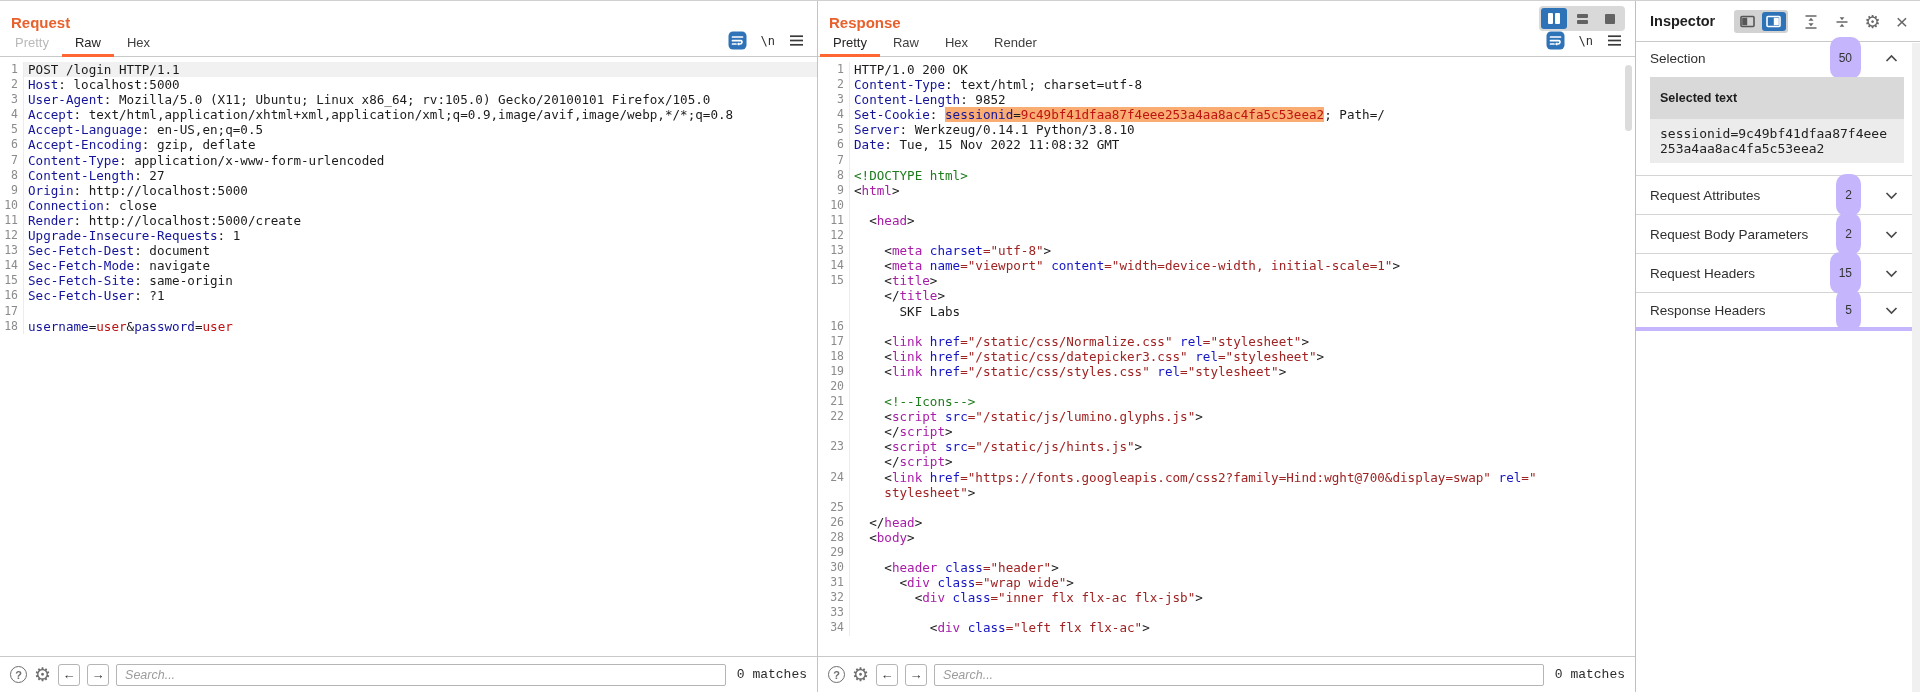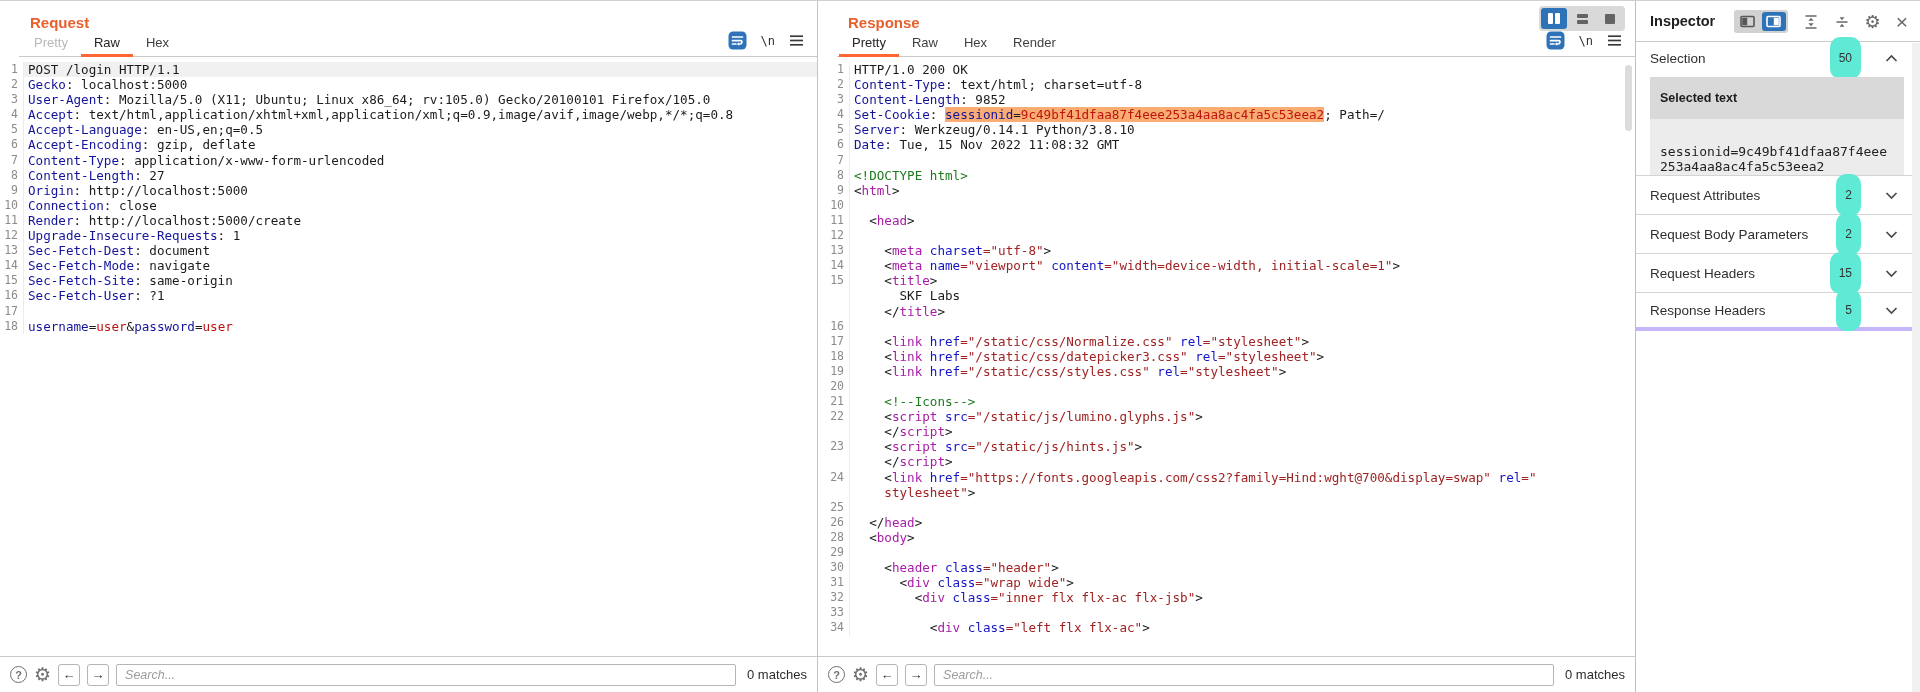--- a/index.html
+++ b/index.html
@@ -12,7 +12,7 @@
   #response-panel { left:818px; width:818px; border-right:1px solid #bfbfbf; }
   #inspector      { left:1636px; width:284px; }
 
-  .panel-header { position:absolute; top:0; left:0; right:0; height:56px; border-bottom:1px solid #c9c9c9; background:#fff;margin-left:19px; }
+  .panel-header { position:absolute; top:0; left:0; right:0; height:56px; border-bottom:1px solid #c9c9c9; background:#fff; }
   .panel-title  { position:absolute; top:13px; left:11px; font-size:15px; font-weight:bold; color:#e8612c; }
   .tabs { position:absolute; bottom:-1px; left:2px; display:flex; }
   .tab  { padding:3px 13px 4px; font-size:13px; color:#3f3f3f; border-bottom:3px solid transparent; }

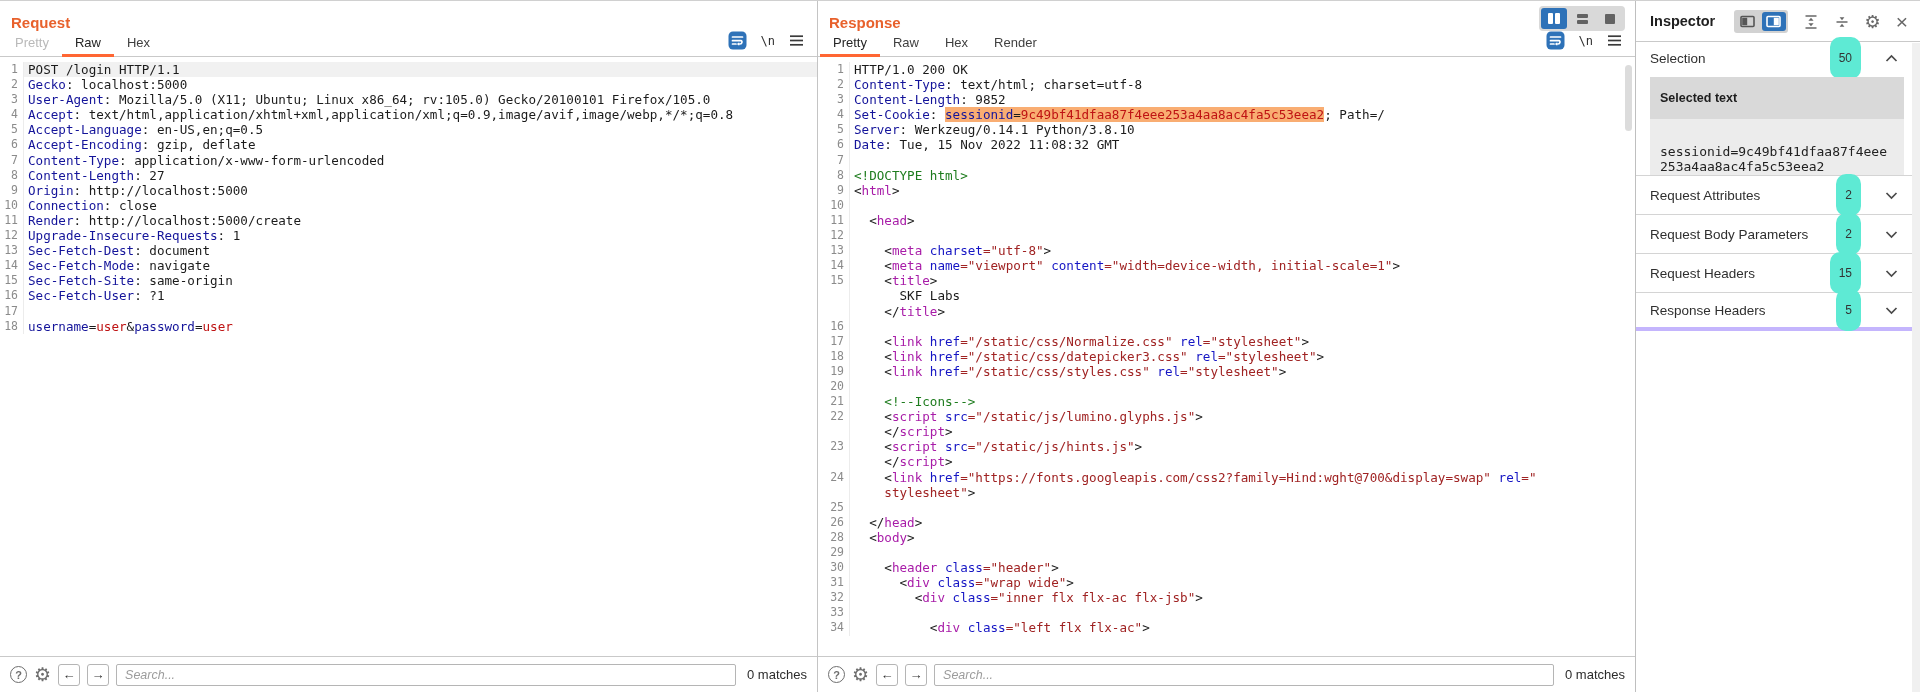--- a/index.html
+++ b/index.html
@@ -76,7 +76,7 @@
 
   .sel-row { position:absolute; top:40px; left:0; right:8px; height:34px; display:flex; align-items:center; padding:0 14px; }
   .insp-label { flex:1 1 auto; font-size:13.5px; color:#2f2f2f; }
-  .pill { background:#5eead4; border-radius:10px; padding:14px 9px; font-size:12px; color:#333; margin-right:24px; min-width:14px; text-align:center; flex:0 0 auto; }
+  .pill { background:#c4b5fd; border-radius:10px; padding:14px 9px; font-size:12px; color:#333; margin-right:24px; min-width:14px; text-align:center; flex:0 0 auto; }
   .chev { flex:0 0 auto; }
 
   .sel-card { position:absolute; top:76px; left:14px; right:16px; }

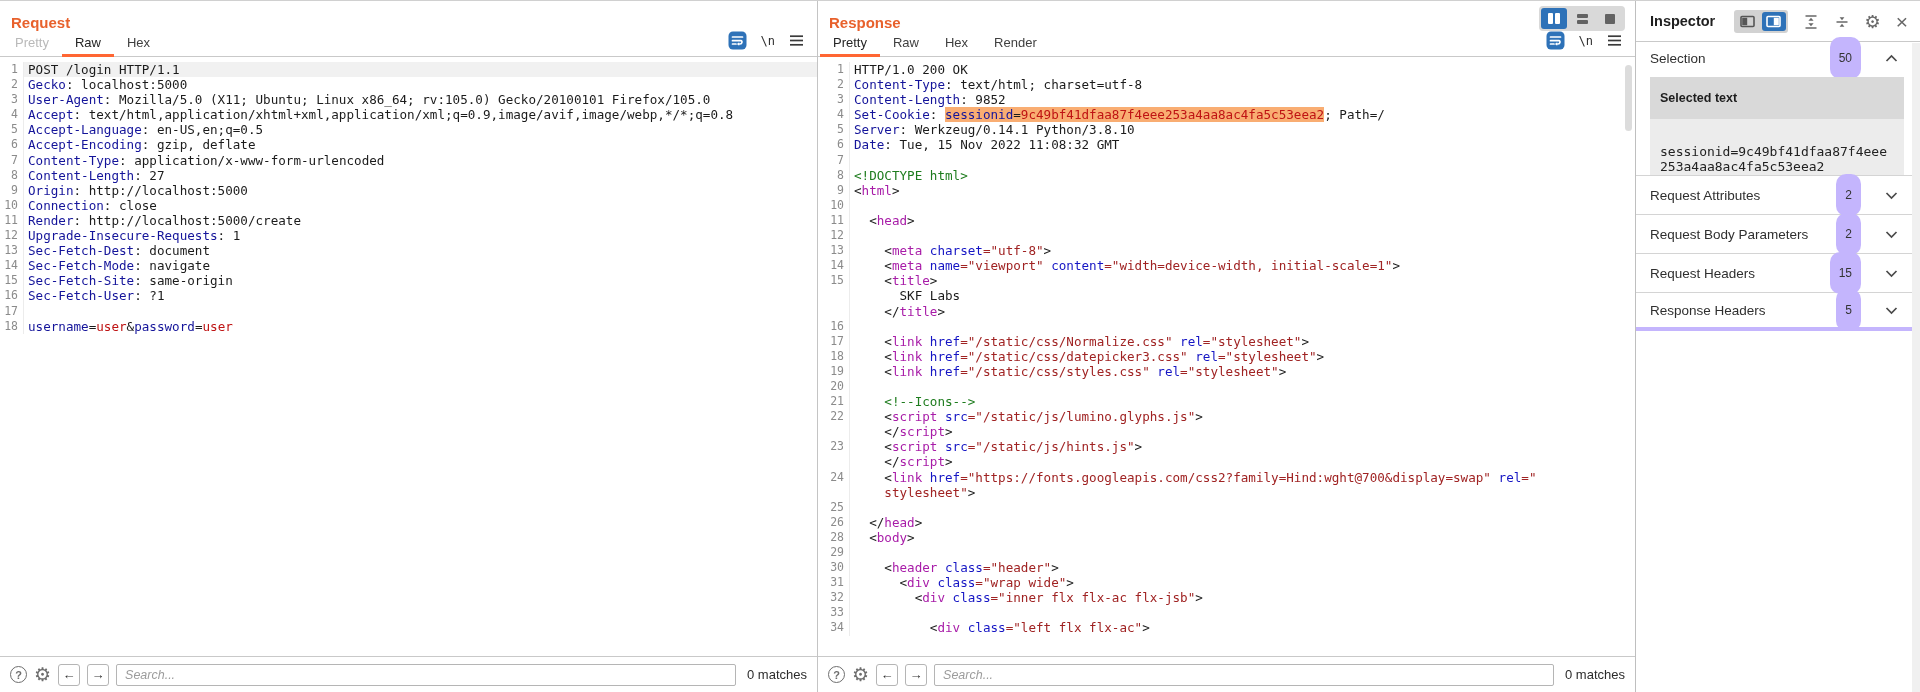--- a/index.html
+++ b/index.html
@@ -129,7 +129,7 @@
     </div>
     <div class="code" id="request-code">
         <div class="crow caret"><span class="gutter">1</span><span class="cline"><span class="sg-pl">POST /login HTTP/1.1</span></span></div>
-        <div class="crow"><span class="gutter">2</span><span class="cline"><span class="sg-hn">Gecko</span><span class="sg-pl">: localhost:5000</span></span></div>
+        <div class="crow"><span class="gutter">2</span><span class="cline"><span class="sg-hn">Host</span><span class="sg-pl">: localhost:5000</span></span></div>
         <div class="crow"><span class="gutter">3</span><span class="cline"><span class="sg-hn">User-Agent</span><span class="sg-pl">: Mozilla/5.0 (X11; Ubuntu; Linux x86_64; rv:105.0) Gecko/20100101 Firefox/105.0</span></span></div>
         <div class="crow"><span class="gutter">4</span><span class="cline"><span class="sg-hn">Accept</span><span class="sg-pl">: text/html,application/xhtml+xml,application/xml;q=0.9,image/avif,image/webp,*/*;q=0.8</span></span></div>
         <div class="crow"><span class="gutter">5</span><span class="cline"><span class="sg-hn">Accept-Language</span><span class="sg-pl">: en-US,en;q=0.5</span></span></div>

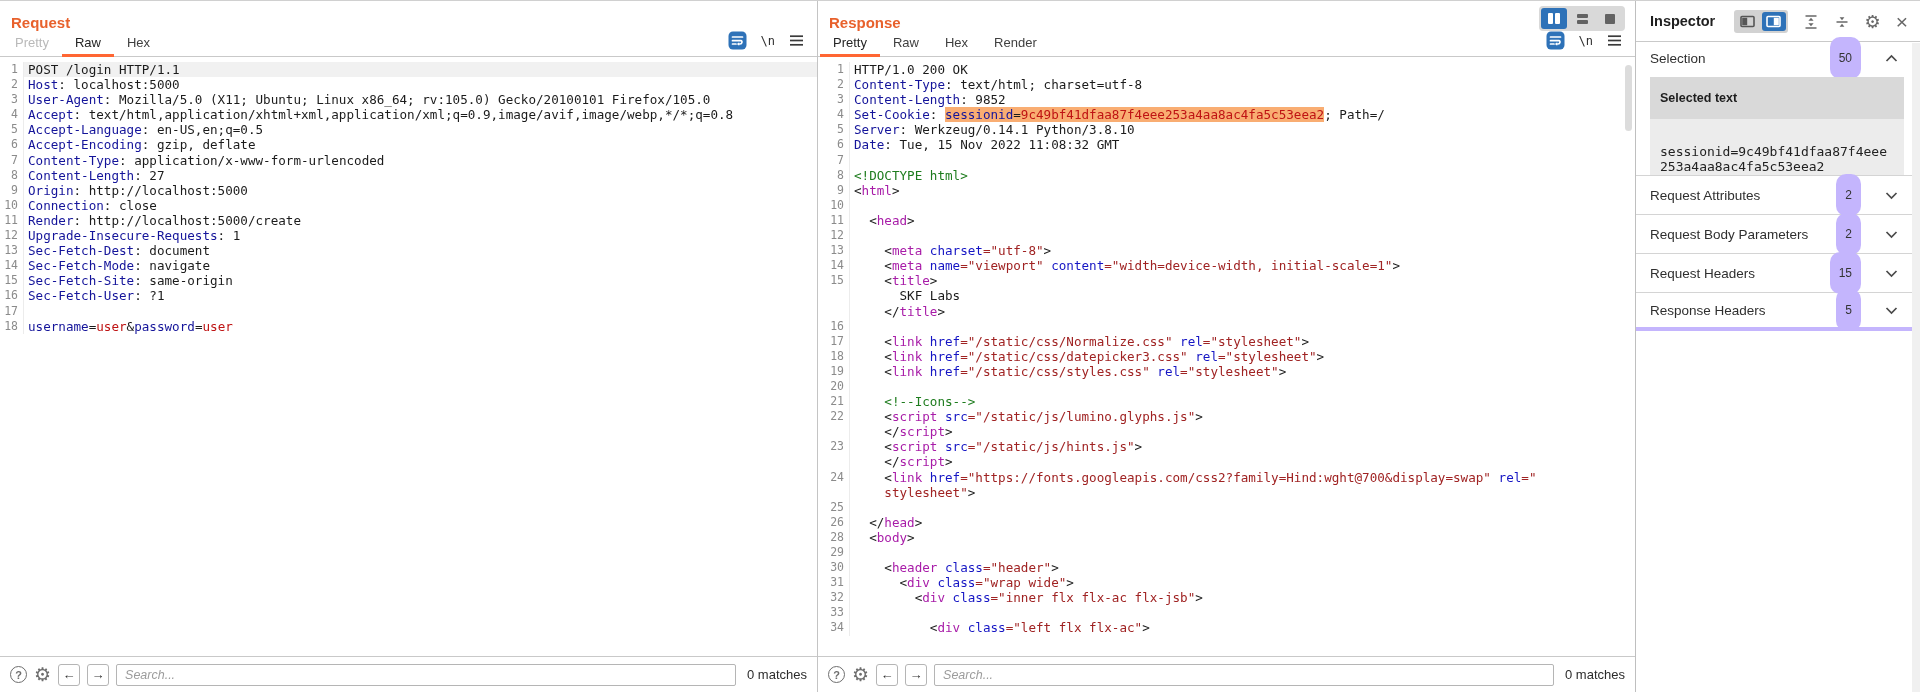--- a/index.html
+++ b/index.html
@@ -81,7 +81,7 @@
 
   .sel-card { position:absolute; top:76px; left:14px; right:16px; }
   .sel-card-header { background:#d9d9d9; font-size:12.5px; font-weight:bold; color:#1d1d1d; padding:14px 10px; }
-  .sel-card-body { background:#ececec; padding:25px 10px; font-family:"DejaVu Sans Mono", monospace; font-size:13px;
+  .sel-card-body { background:#ececec; padding:7px 10px; font-family:"DejaVu Sans Mono", monospace; font-size:13px;
                    color:#222; line-height:15px; word-break:break-all; }
 
   .insp-sections { position:absolute; top:174px; left:0; right:8px; }

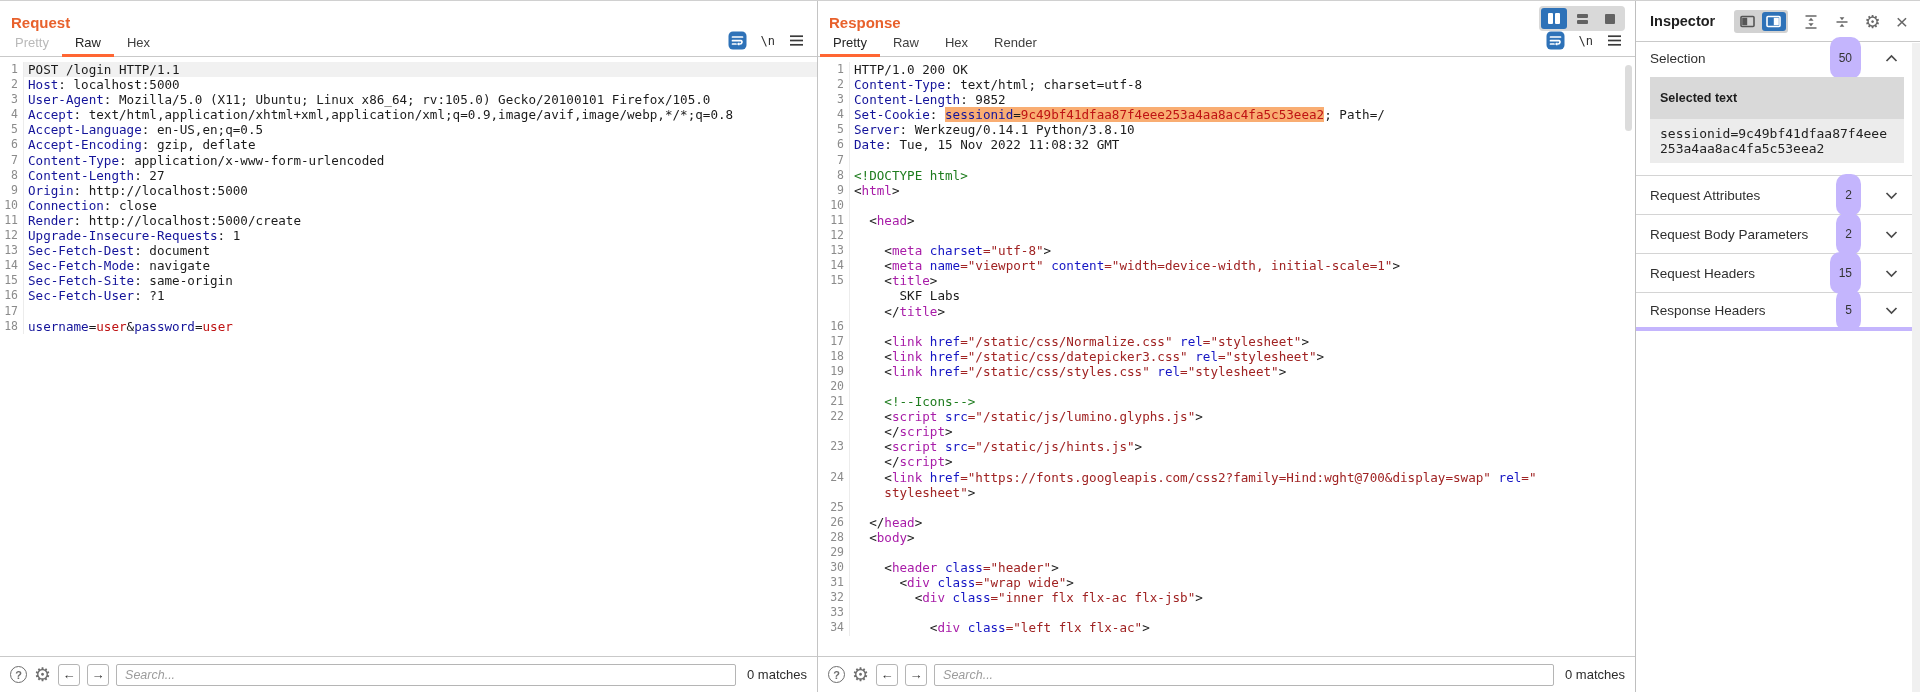--- a/index.html
+++ b/index.html
@@ -222,8 +222,8 @@
         <div class="crow"><span class="gutter">13</span><span class="cline"><span class="sg-pl">    &lt;</span><span class="sg-tag">meta</span><span class="sg-pl"> </span><span class="sg-attr">charset</span><span class="sg-avl">="utf-8"</span><span class="sg-pl">&gt;</span></span></div>
         <div class="crow"><span class="gutter">14</span><span class="cline"><span class="sg-pl">    &lt;</span><span class="sg-tag">meta</span><span class="sg-pl"> </span><span class="sg-attr">name</span><span class="sg-avl">="viewport"</span><span class="sg-pl"> </span><span class="sg-attr">content</span><span class="sg-avl">="width=device-width, initial-scale=1"</span><span class="sg-pl">&gt;</span></span></div>
         <div class="crow"><span class="gutter">15</span><span class="cline"><span class="sg-pl">    &lt;</span><span class="sg-tag">title</span><span class="sg-pl">&gt;</span></span></div>
+        <div class="crow"><span class="gutter"></span><span class="cline"><span class="sg-pl">    &lt;/</span><span class="sg-tag">title</span><span class="sg-pl">&gt;</span></span></div>
         <div class="crow"><span class="gutter"></span><span class="cline"><span class="sg-pl">      SKF Labs</span></span></div>
-        <div class="crow"><span class="gutter"></span><span class="cline"><span class="sg-pl">    &lt;/</span><span class="sg-tag">title</span><span class="sg-pl">&gt;</span></span></div>
         <div class="crow"><span class="gutter">16</span><span class="cline"></span></div>
         <div class="crow"><span class="gutter">17</span><span class="cline"><span class="sg-pl">    &lt;</span><span class="sg-tag">link</span><span class="sg-pl"> </span><span class="sg-attr">href</span><span class="sg-avl">="/static/css/Normalize.css"</span><span class="sg-pl"> </span><span class="sg-attr">rel</span><span class="sg-avl">="stylesheet"</span><span class="sg-pl">&gt;</span></span></div>
         <div class="crow"><span class="gutter">18</span><span class="cline"><span class="sg-pl">    &lt;</span><span class="sg-tag">link</span><span class="sg-pl"> </span><span class="sg-attr">href</span><span class="sg-avl">="/static/css/datepicker3.css"</span><span class="sg-pl"> </span><span class="sg-attr">rel</span><span class="sg-avl">="stylesheet"</span><span class="sg-pl">&gt;</span></span></div>

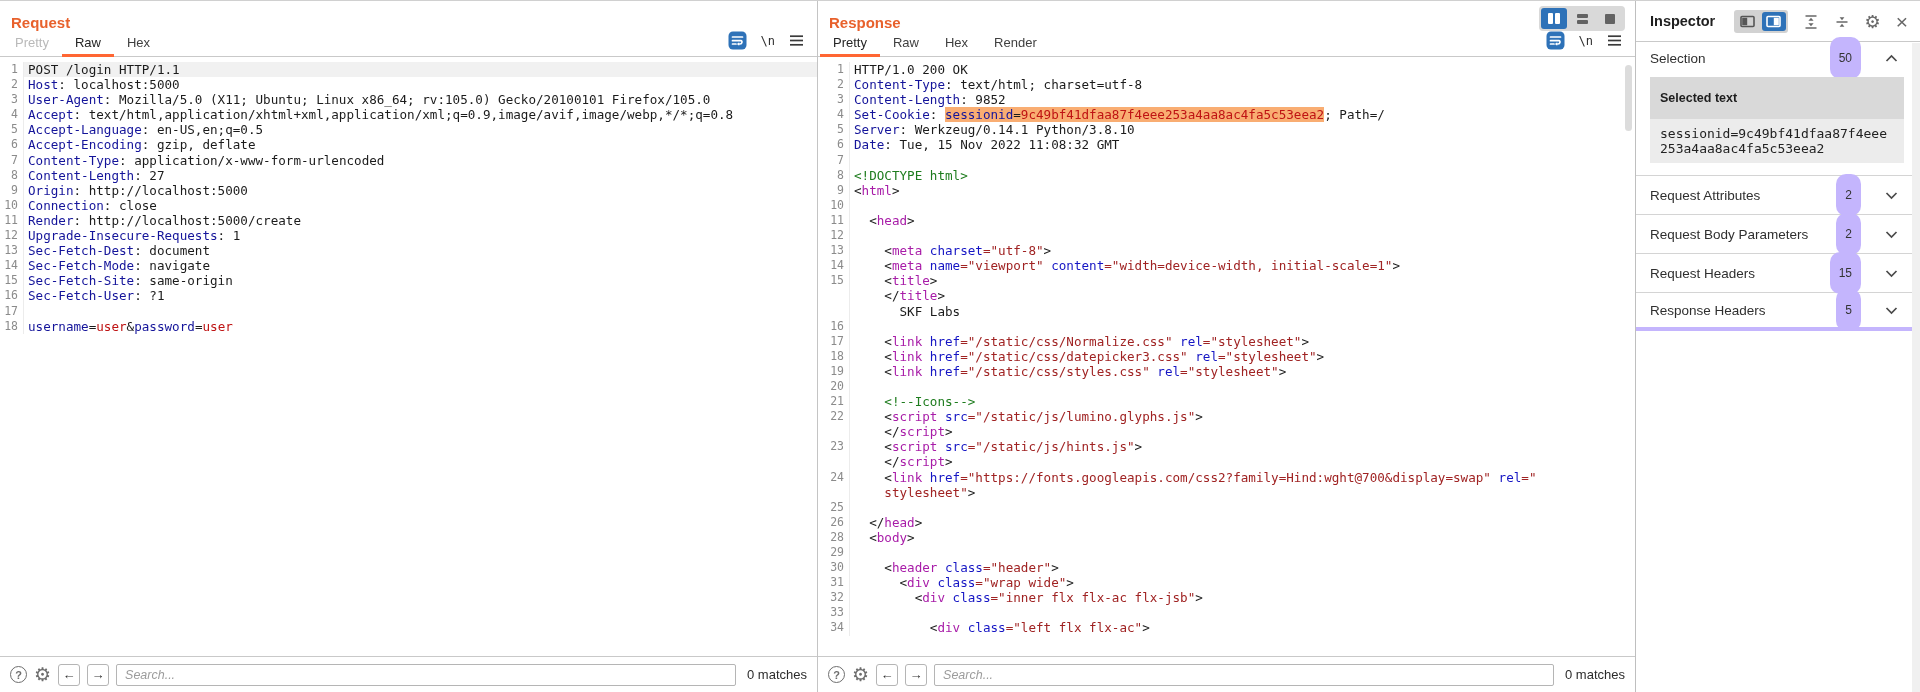--- a/index.html
+++ b/index.html
@@ -50,7 +50,7 @@
   .search-input { flex:1 1 auto; height:22px; border:1px solid #b5b5b5; border-radius:2px; padding:0 8px;
                   font-size:12.5px; font-family:"Liberation Sans", sans-serif; color:#333; min-width:50px; }
   .search-input::placeholder { color:#9c9c9c; font-style:italic; }
-  .matches { font-size:13px; color:#2c2c2c; white-space:nowrap; margin-left:4px; }
+  .matches { font-size:13px; color:#2c2c2c; white-space:nowrap; margin-left:4px;font-family:Liberation Mono, monospace; }
 
   .layout-toggle { position:absolute; top:5px; right:10px; display:flex; background:#d9d9d9; border-radius:4px; padding:2px; gap:2px; }
   .layout-btn { width:26px; height:21px; border-radius:3px; display:flex; align-items:center; justify-content:center; gap:2px; }

